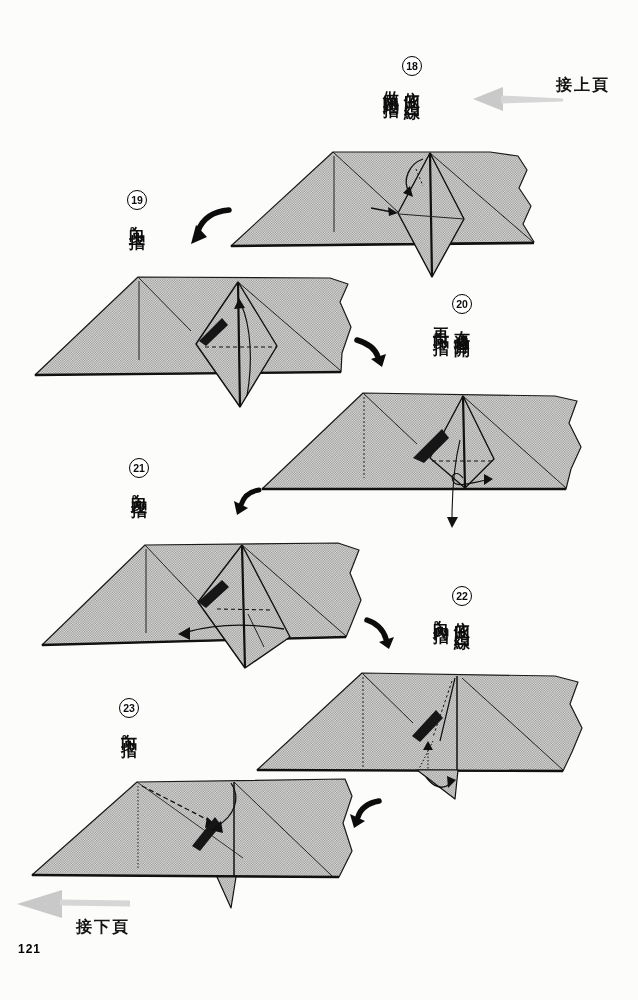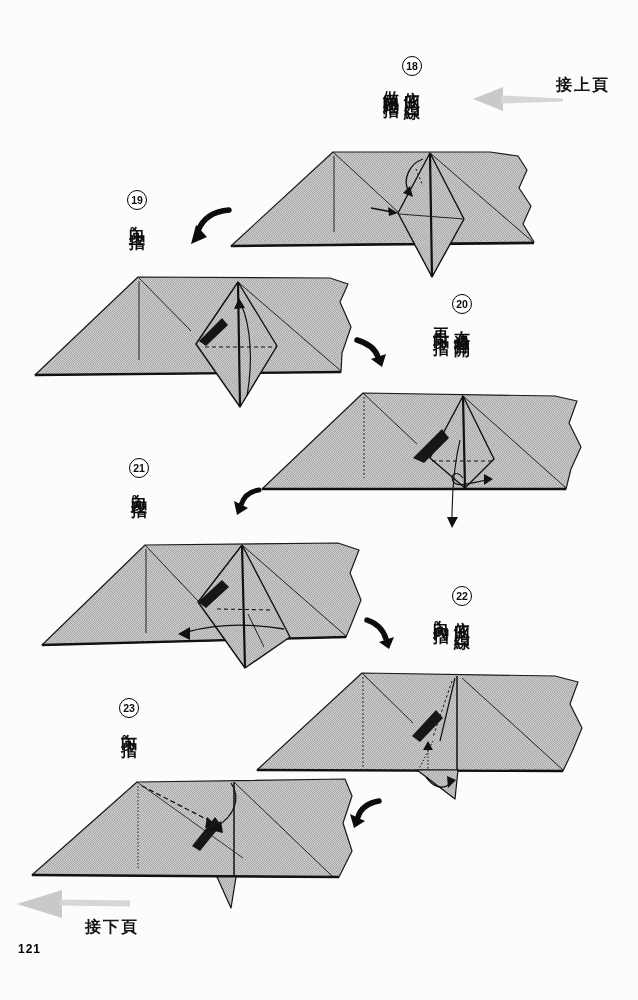--- a/index.html
+++ b/index.html
@@ -225,7 +225,7 @@
   <p><span class="circ">23</span><span>向下摺。</span></p>
 </div>
 
-<div class="hlabel" style="left:76px;top:917px;margin-left:9px;">接下頁</div>
+<div class="hlabel" style="left:76px;top:917px;">接下頁</div>
 
 <div class="pagenum">121</div>
 

